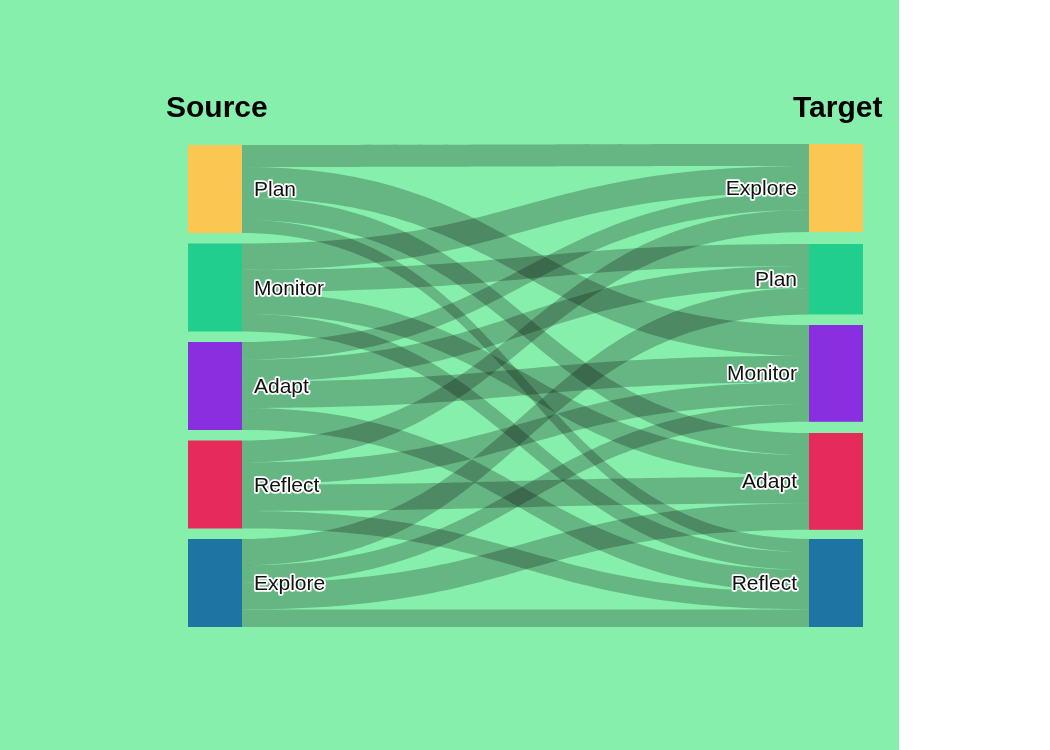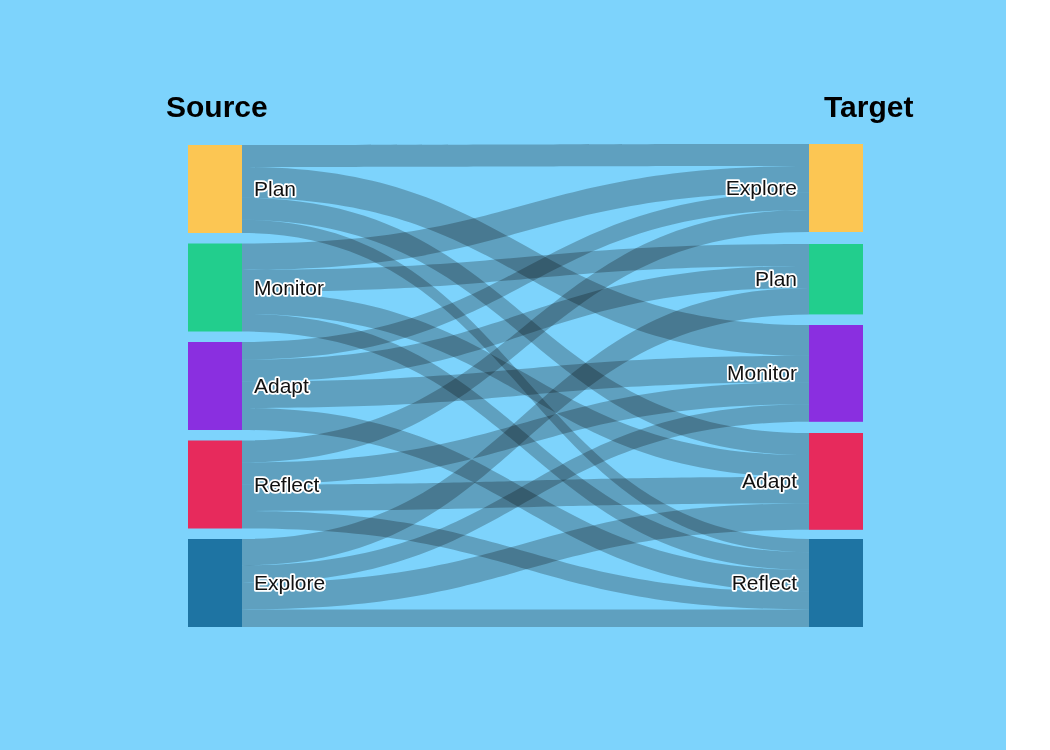--- a/index.html
+++ b/index.html
@@ -13,9 +13,9 @@
   }
   .stage {
     position: relative;
-    width: 1006px;
+    width: 899px;
     height: 750px;
-    background: #7dd3fc;
+    background: #86efac;
   }
   .col-header {
     position: absolute;

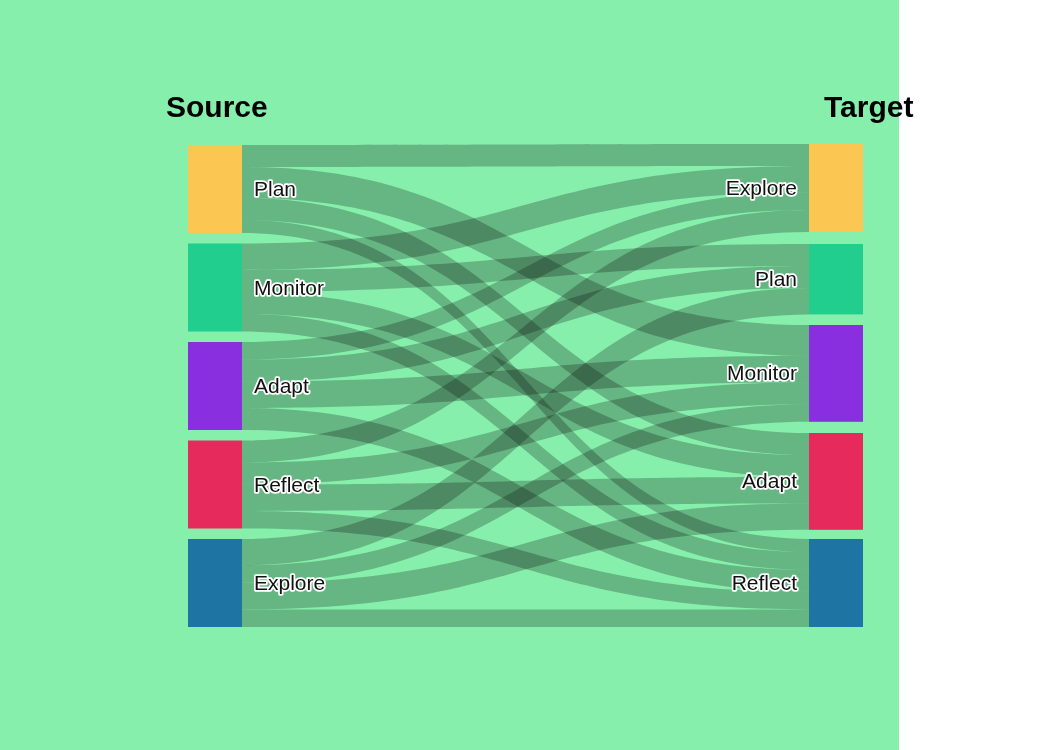--- a/index.html
+++ b/index.html
@@ -26,7 +26,7 @@
     white-space: nowrap;
   }
   #source-header { left: 166px; }
-  #target-header { left: 793px; margin-left: 31px; }
+  #target-header { left: 793px; }
   svg.sankey { position: absolute; left: 0; top: 0; }
   .node-label {
     font-family: "Liberation Sans", sans-serif;

